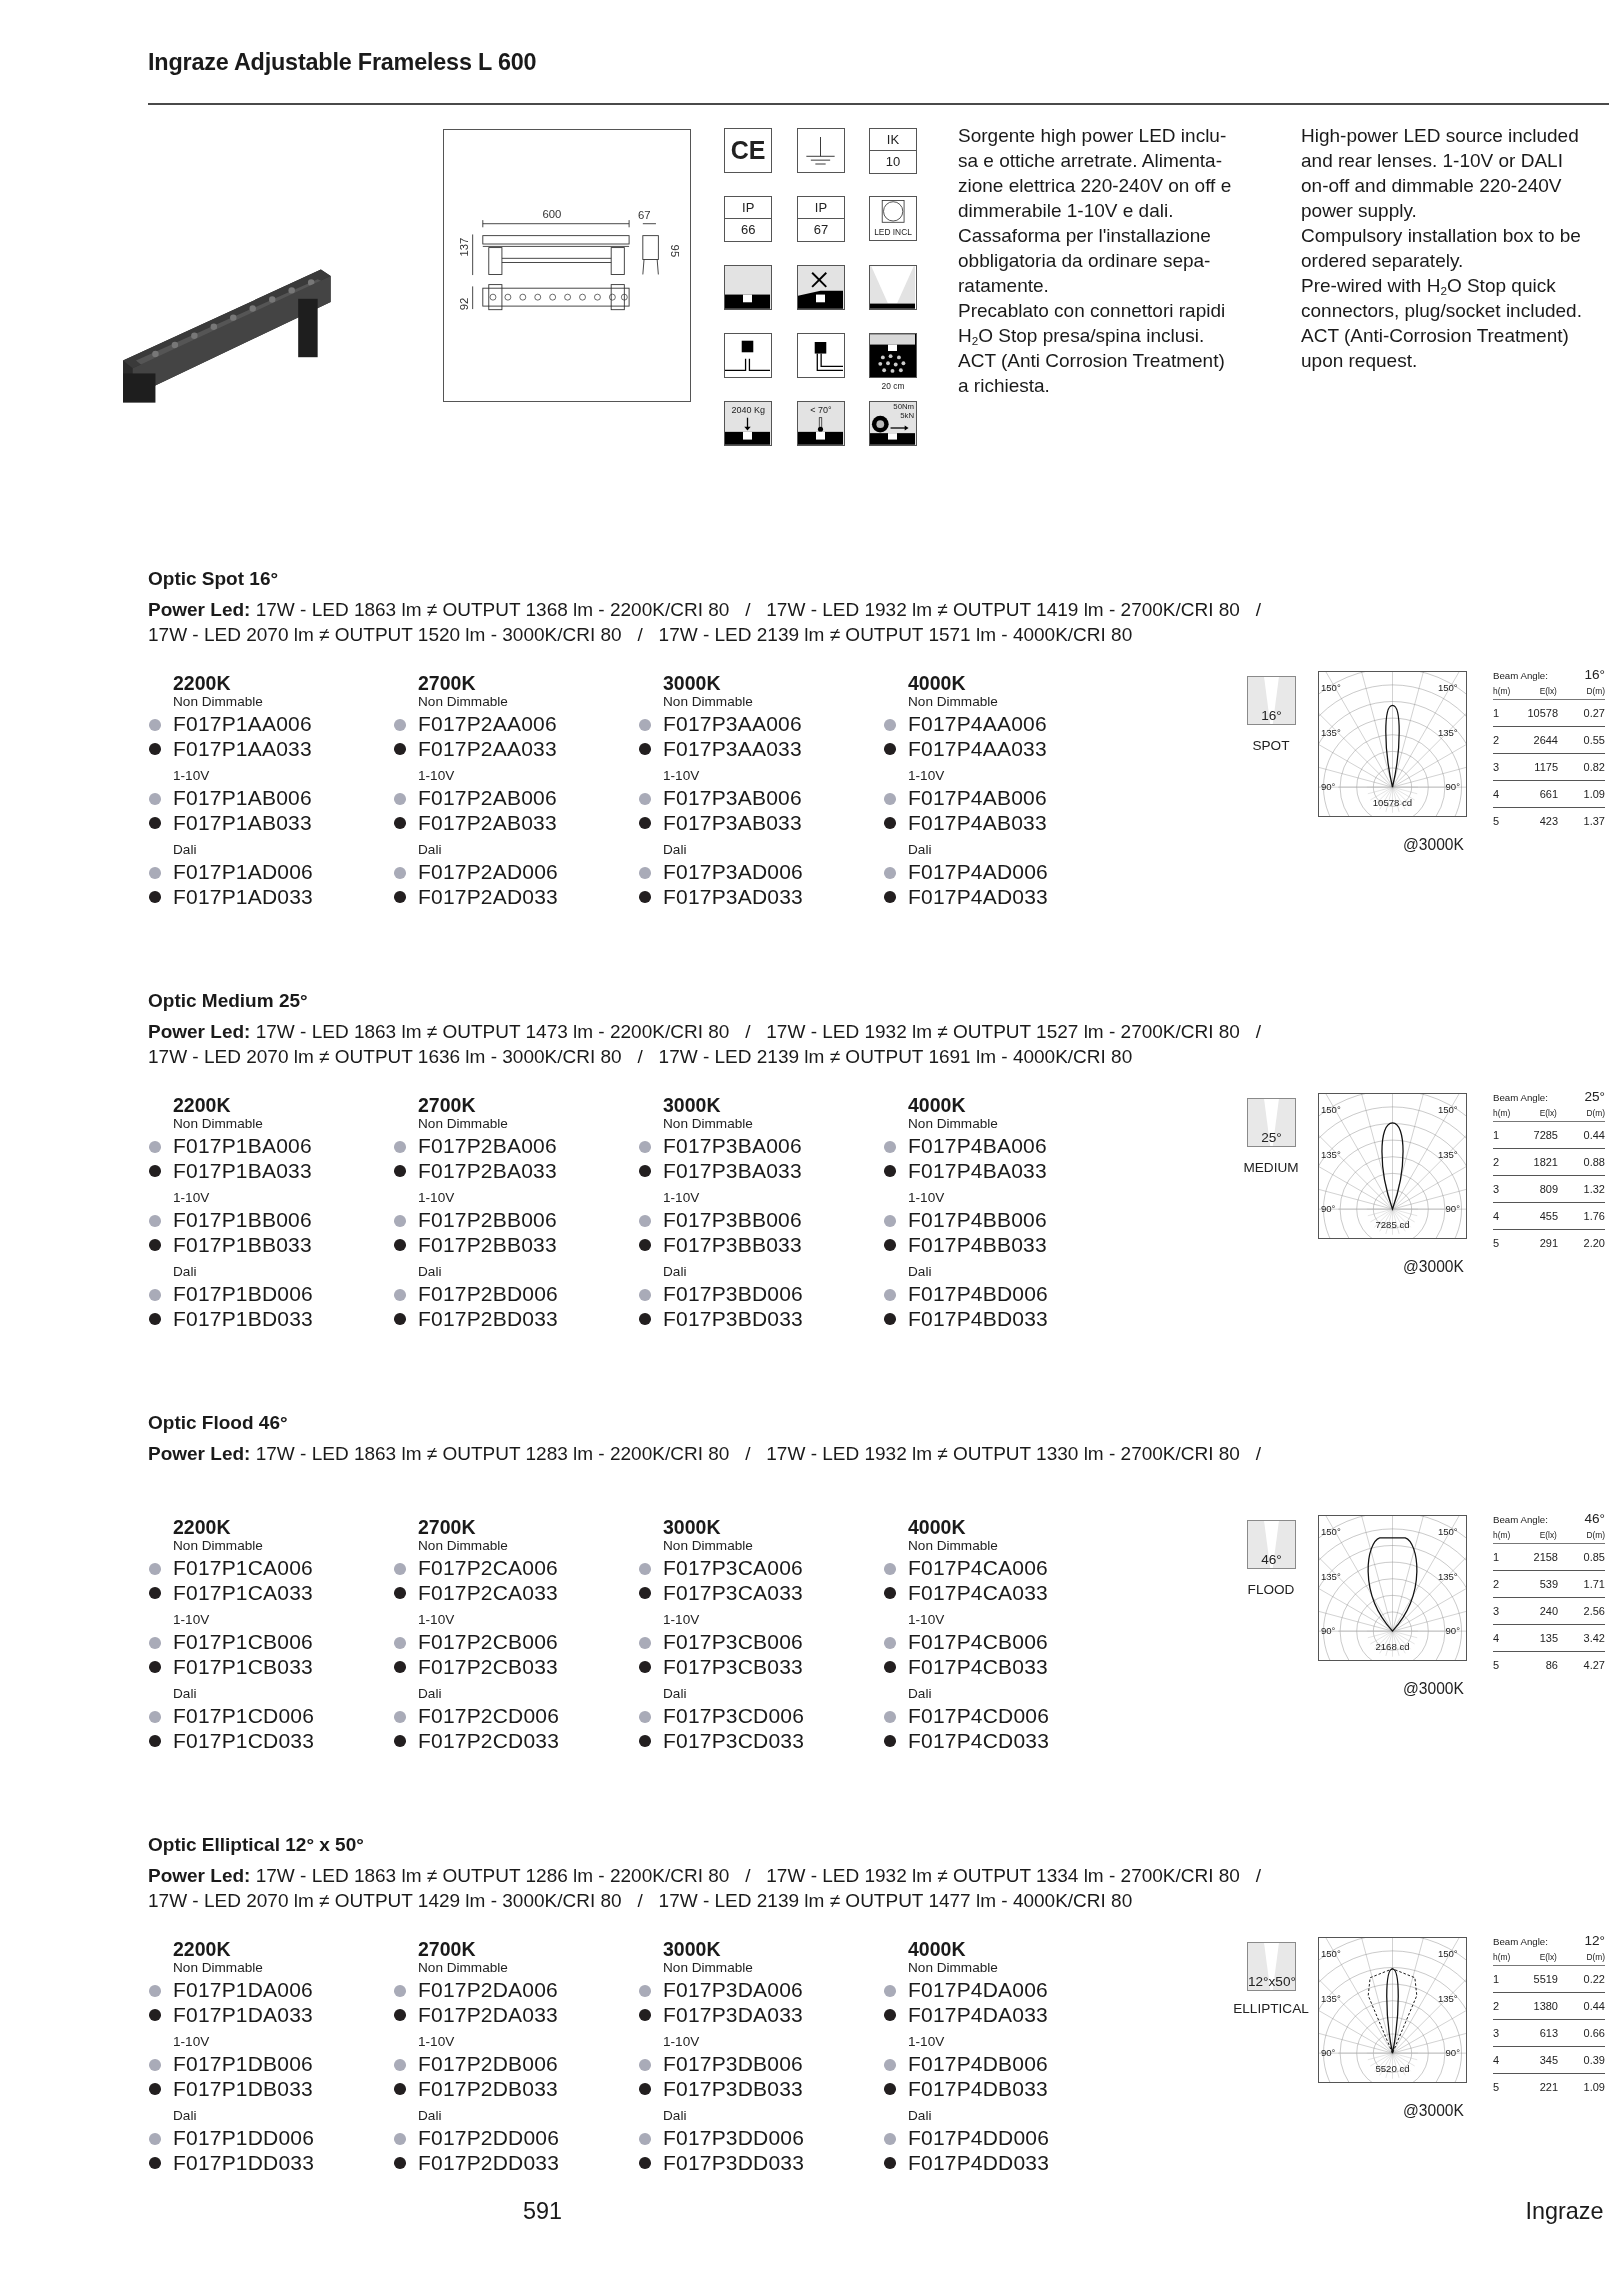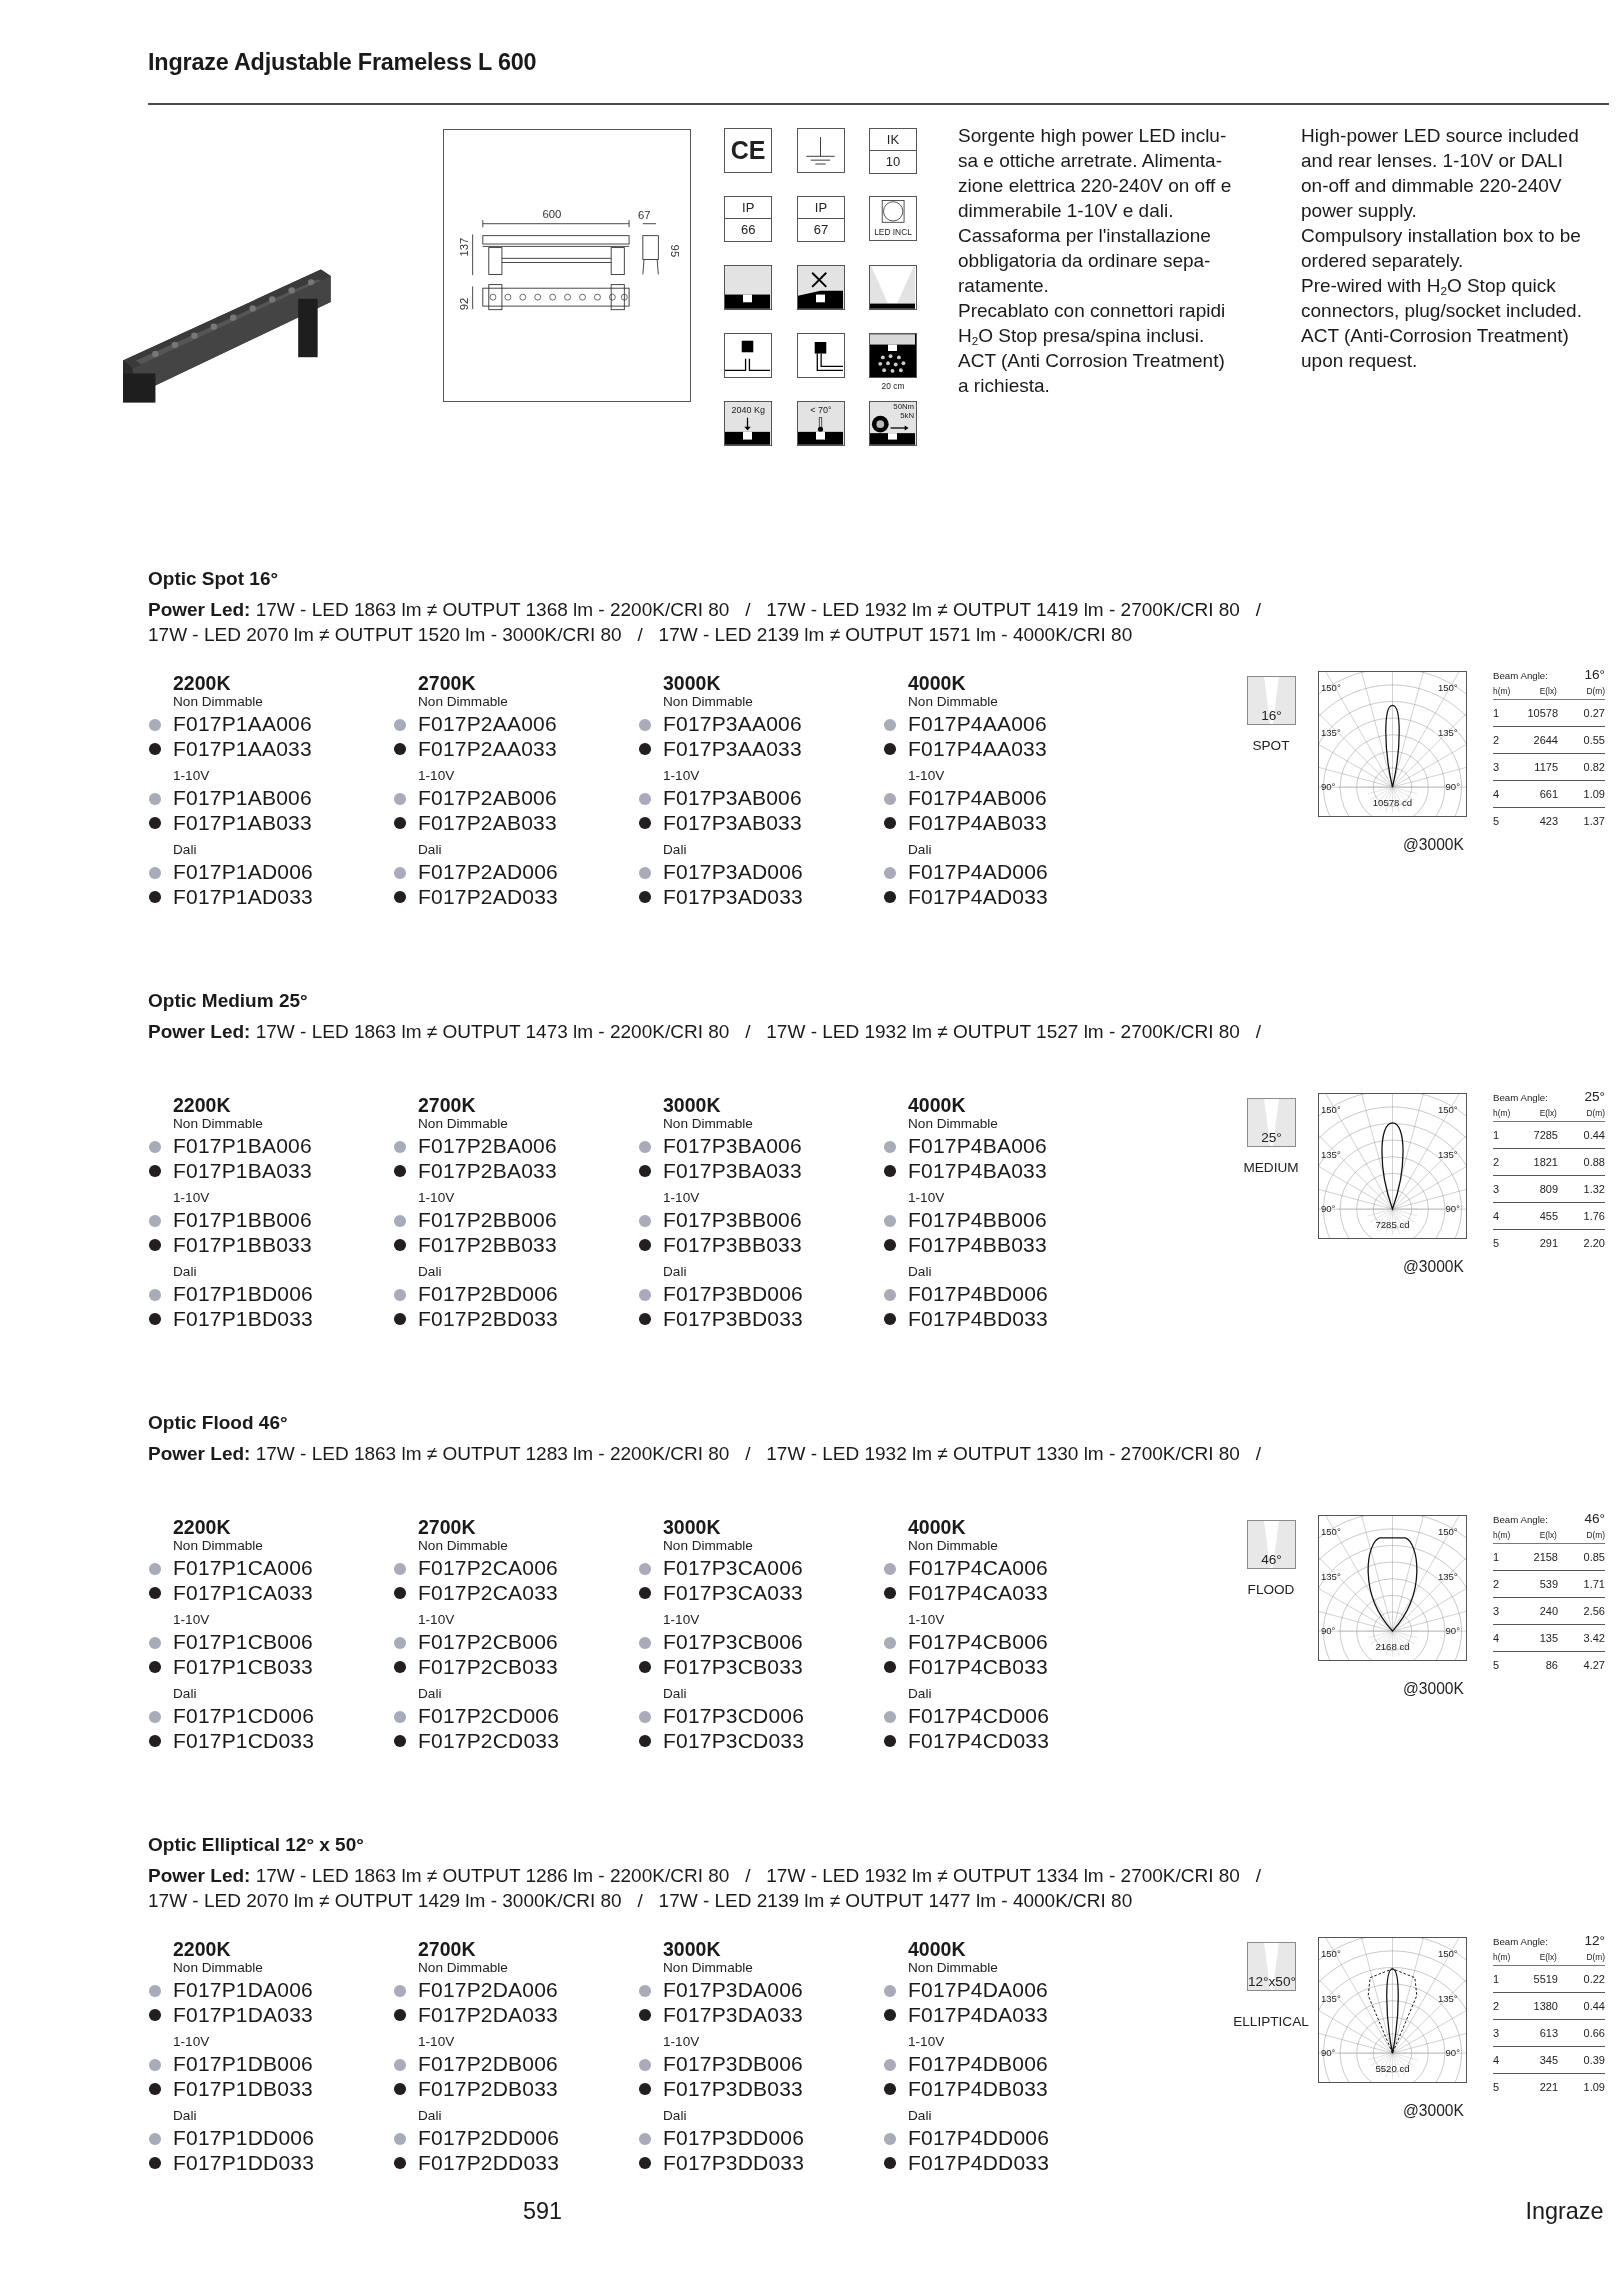--- a/index.html
+++ b/index.html
@@ -473,6 +473,7 @@
     <div class="sec-title">Optic Medium 25°</div>
     <div class="power-led">
       <span class="pl-label">Power Led:</span> <span style="white-space:pre">17W - LED 1863 lm ≠ OUTPUT 1473 lm - 2200K/CRI 80   /   17W - LED 1932 lm ≠ OUTPUT 1527 lm - 2700K/CRI 80   /</span><br>
+      <span style="white-space:pre">17W - LED 2070 lm ≠ OUTPUT 1636 lm - 3000K/CRI 80   /   17W - LED 2139 lm ≠ OUTPUT 1691 lm - 4000K/CRI 80</span>
     </div>
 
     <div class="kcol" style="left:149px">

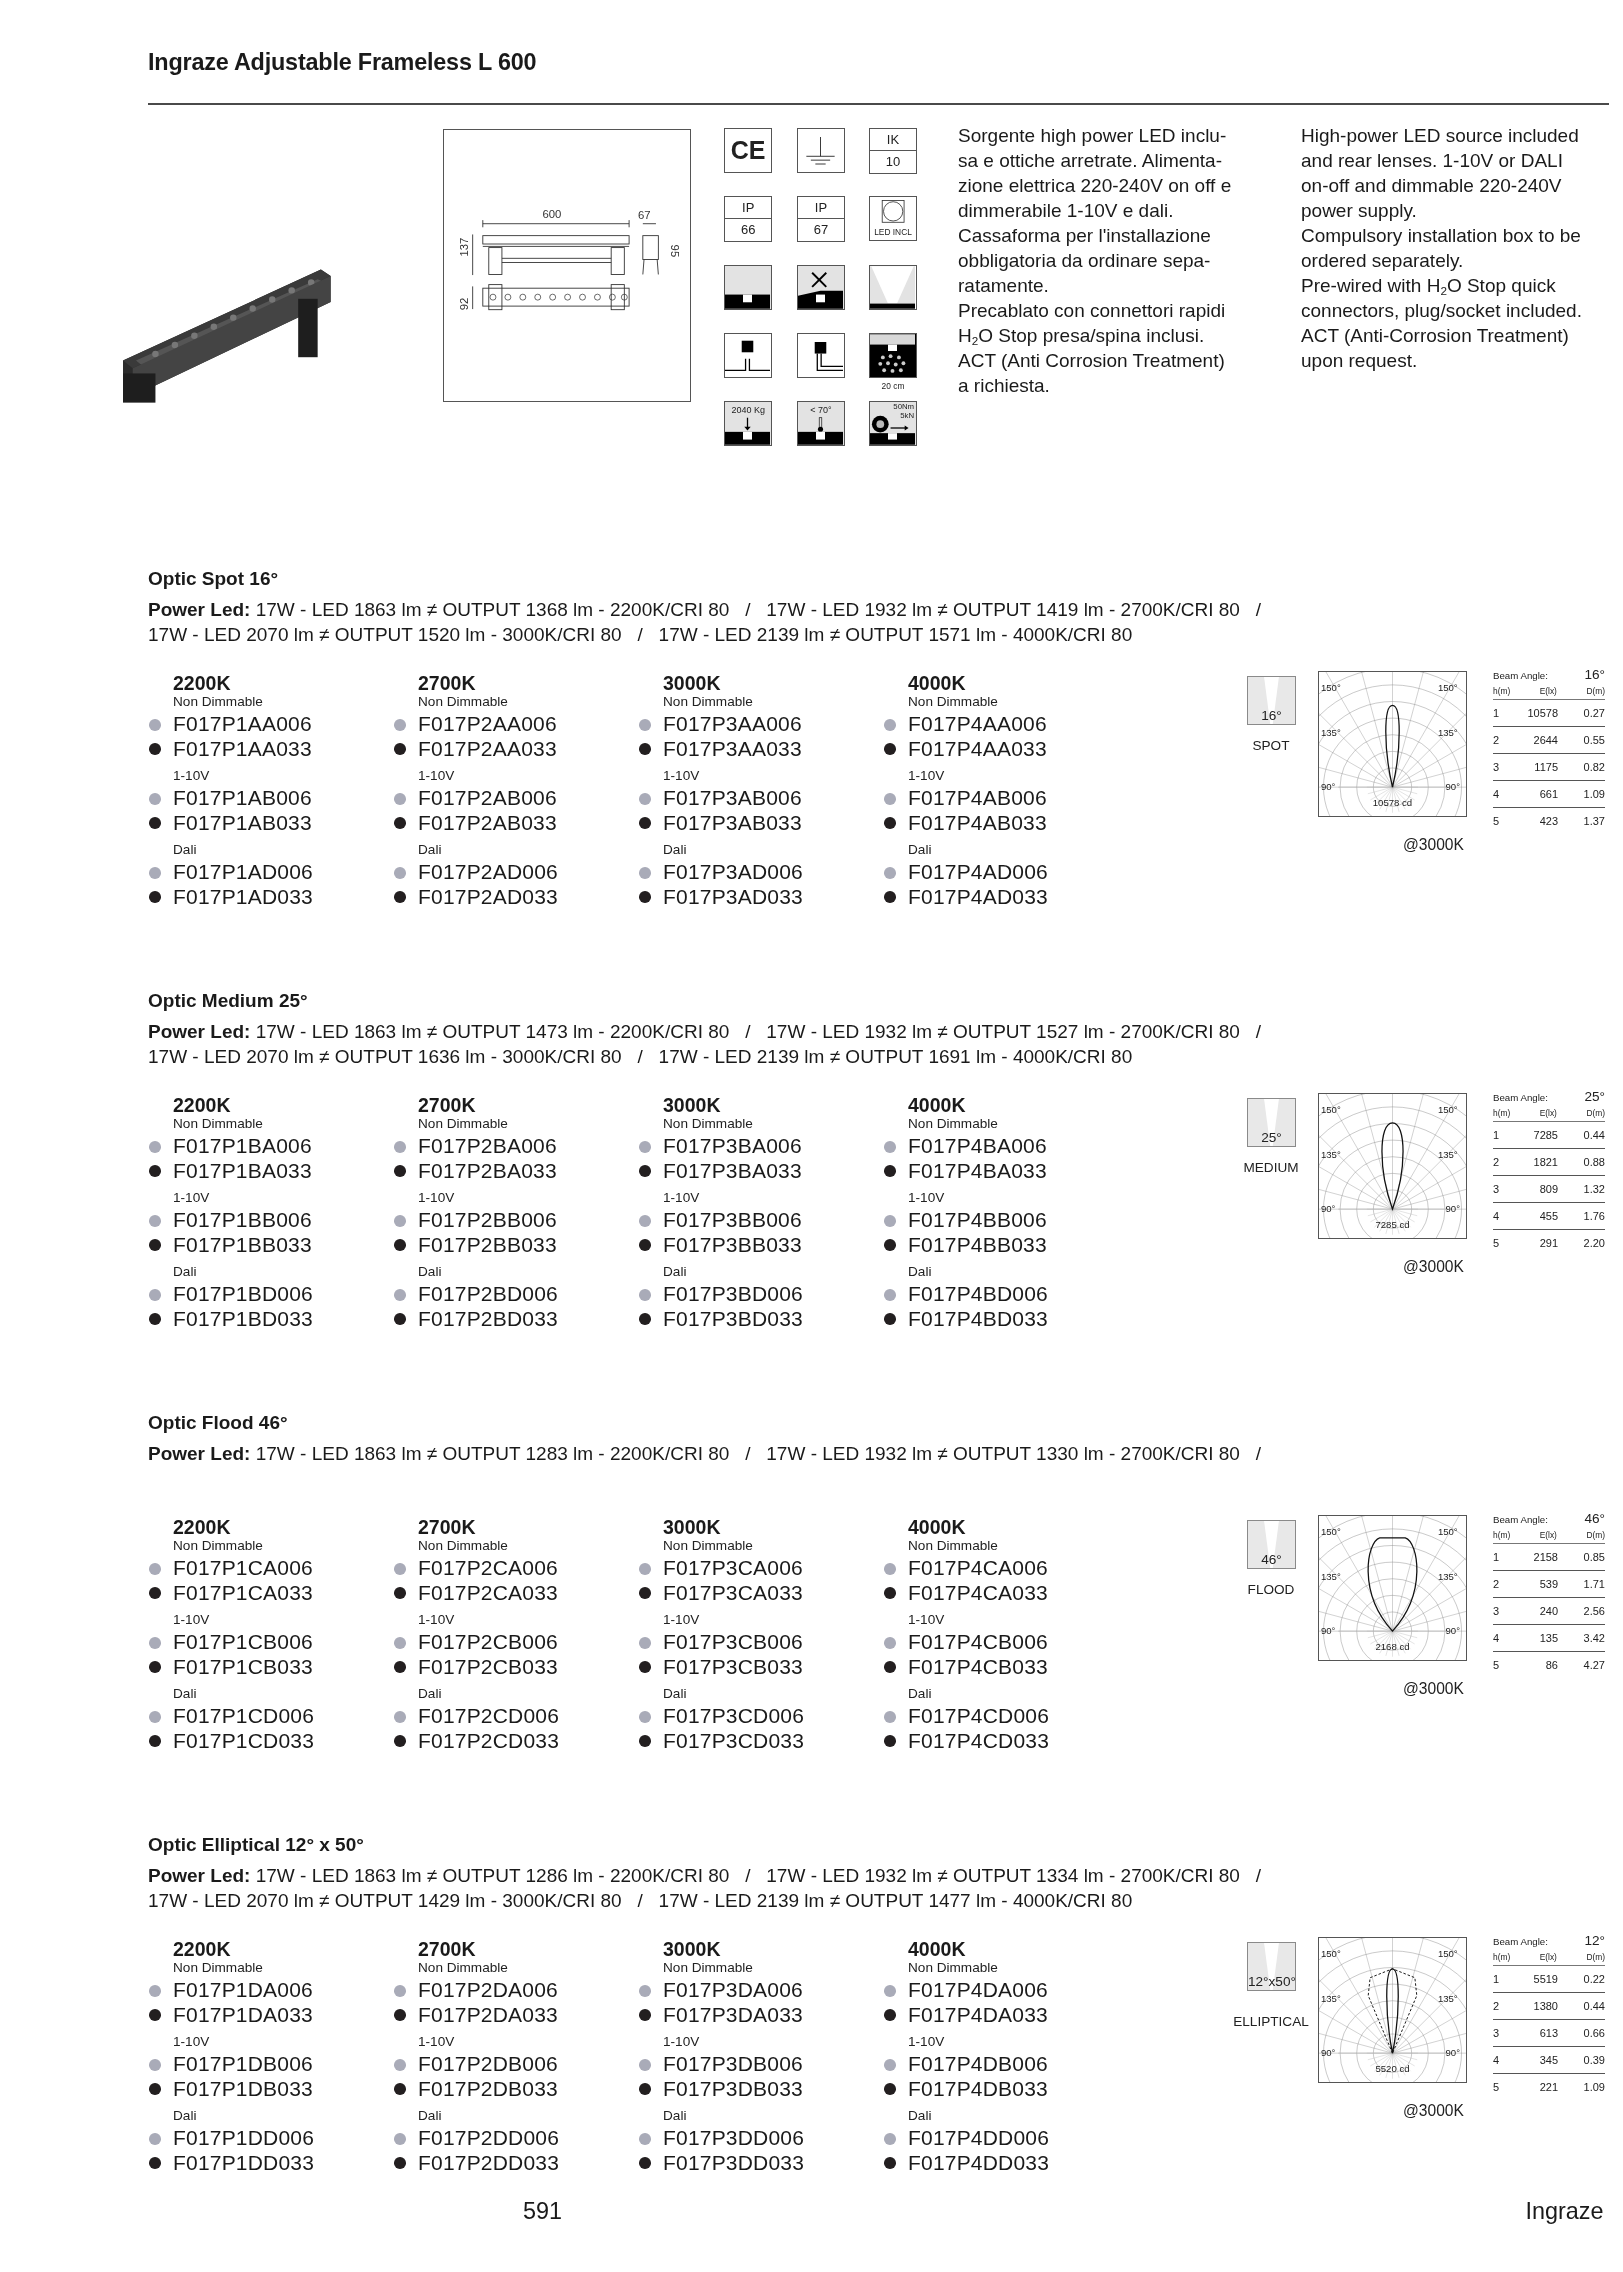--- a/index.html
+++ b/index.html
@@ -906,7 +906,7 @@
         </svg>
       <div class="ang">12°x50°</div>
     </div>
-    <div class="optic-name" style="top:180px">ELLIPTICAL</div>
+    <div class="optic-name" style="top:167px">ELLIPTICAL</div>
 
     <div class="polar" style="top:103px">
       <svg viewBox="0 0 230 225" class="polar-svg">

